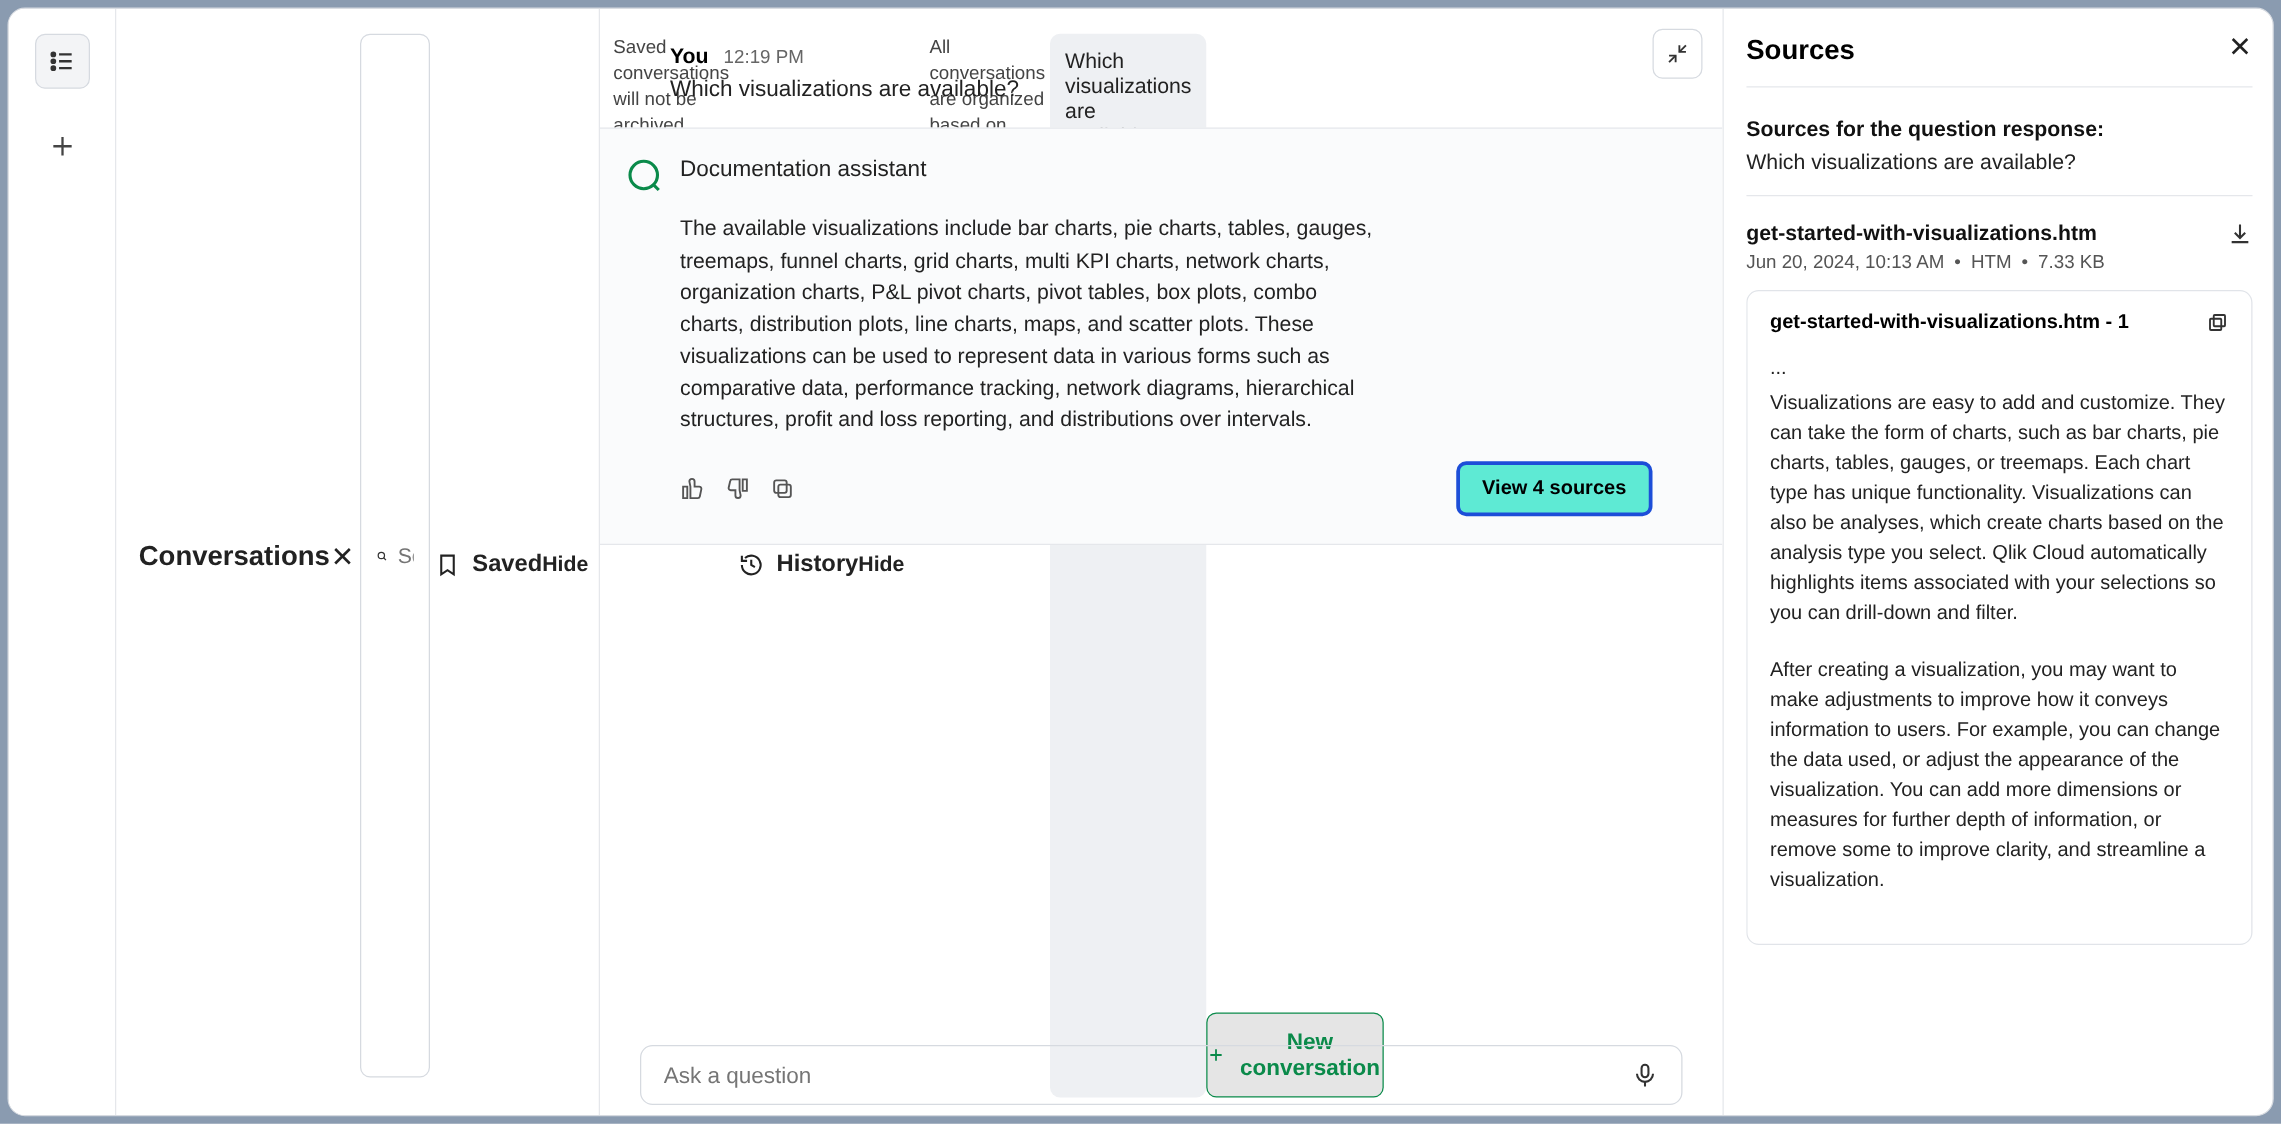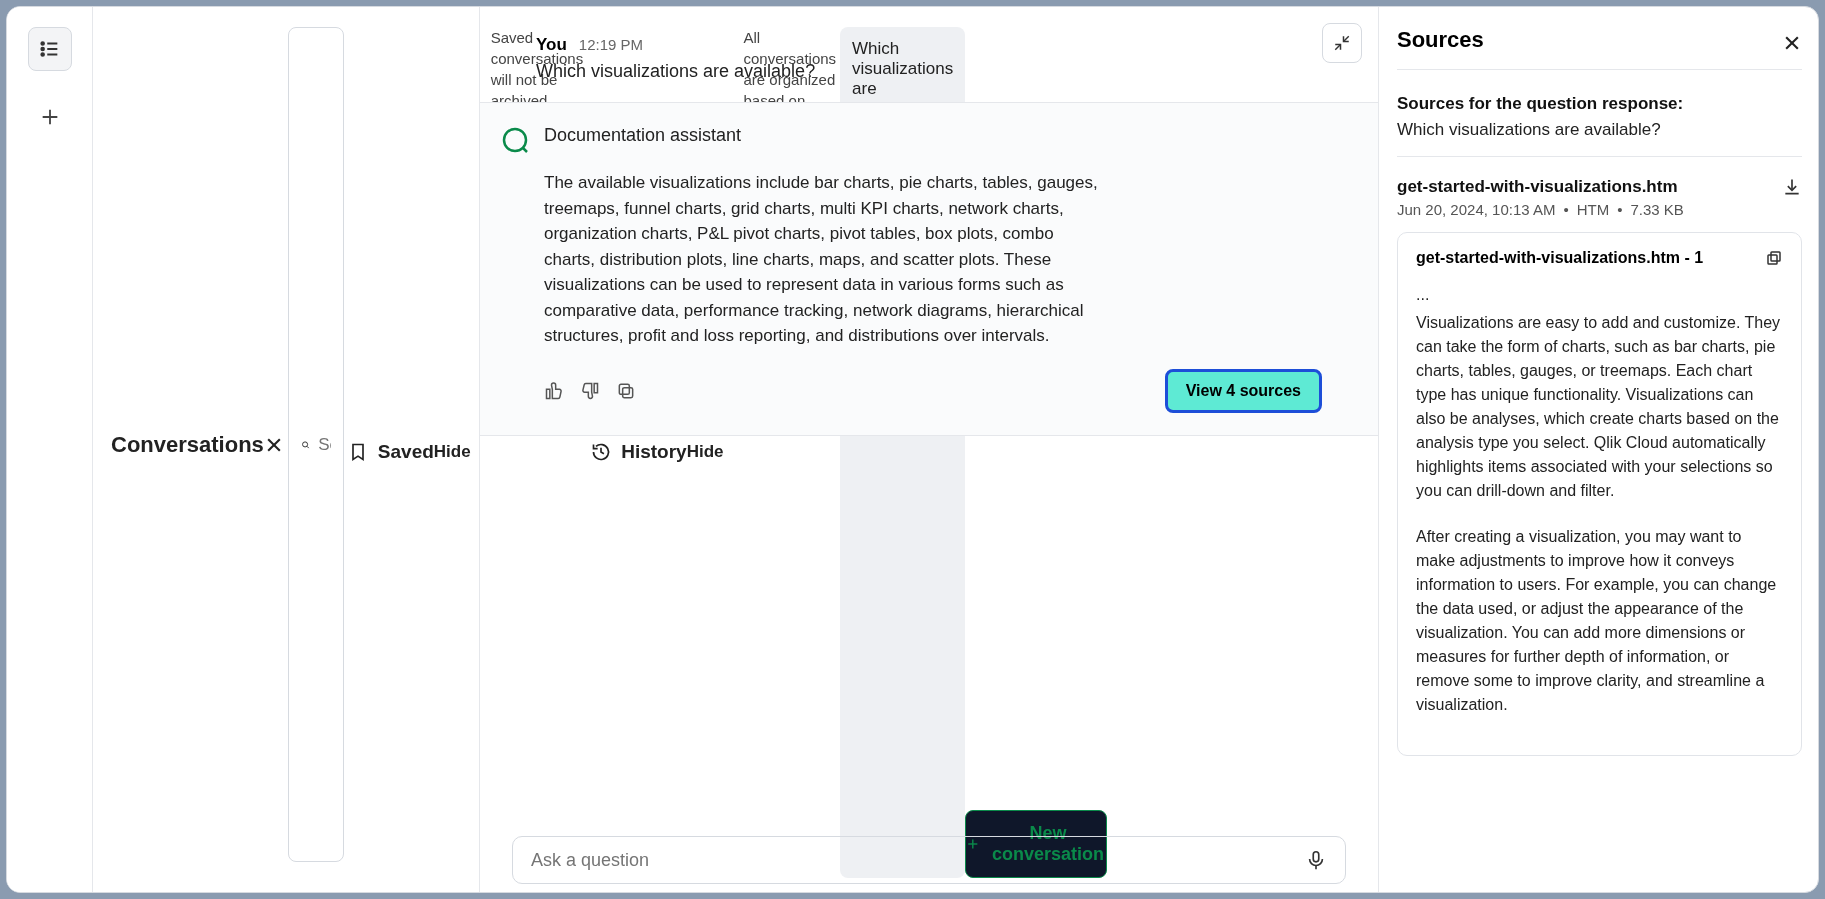--- a/index.html
+++ b/index.html
@@ -149,7 +149,7 @@
   }
   .sources-inner { padding-right:10px; overflow-y:auto; }
   .sources-header {
-    display:flex;justify-content:space-between;align-items:flex-end;
+    display:flex;justify-content:space-between;align-items:flex-start;
     padding-bottom:16px;
   }
   .sources-header h2 { font-size:22px; font-weight:600;}

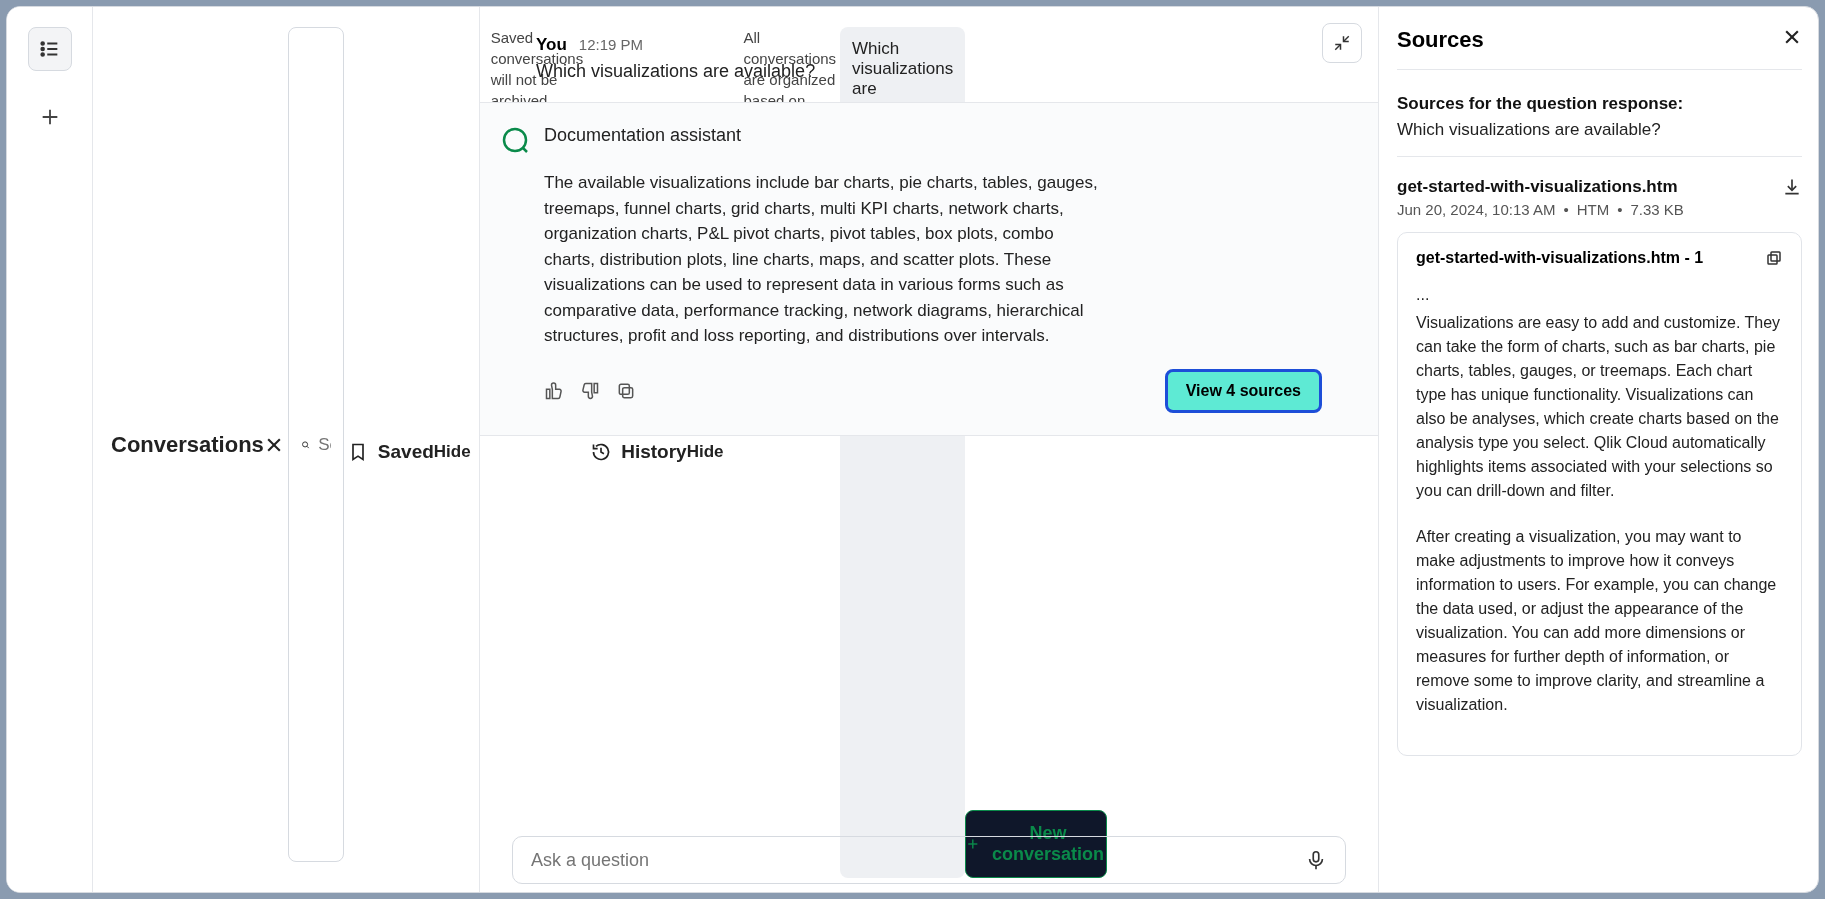--- a/index.html
+++ b/index.html
@@ -88,7 +88,7 @@
   }
   .new-conv {
     margin-top:auto;
-    border:1px solid #0a8a4a; color:#0a8a4a; background:#0f172a;
+    border:1px solid #0a8a4a; color:#0a8a4a; background:#e5e5e5;
     border-radius:8px; padding:12px 0; font-size:18px; font-weight:600;
     display:flex;align-items:center;justify-content:center;gap:10px;
     cursor:pointer;

